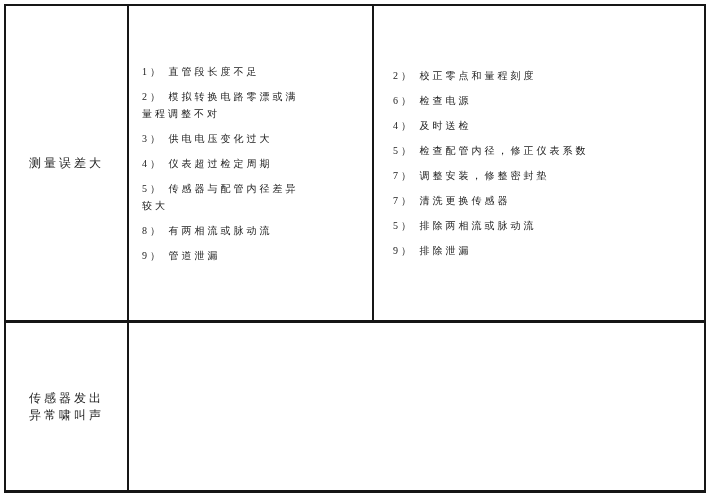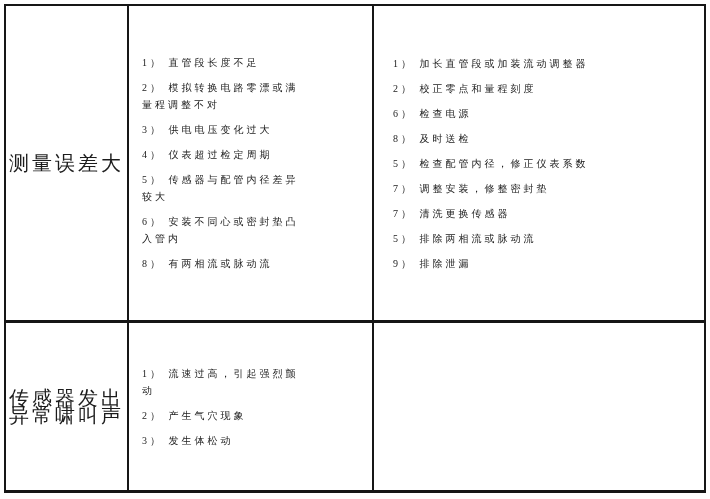--- a/index.html
+++ b/index.html
@@ -74,7 +74,6 @@
         <div class="li">8） 有两相流或脉动流</div>
       </div>
     <div class="cell row-1 col-3 list-cell">
-        <div class="li">1） 加长直管段或加装流动调整器</div>
         <div class="li">2） 校正零点和量程刻度</div>
         <div class="li">6） 检查电源</div>
         <div class="li">8） 及时送检</div>

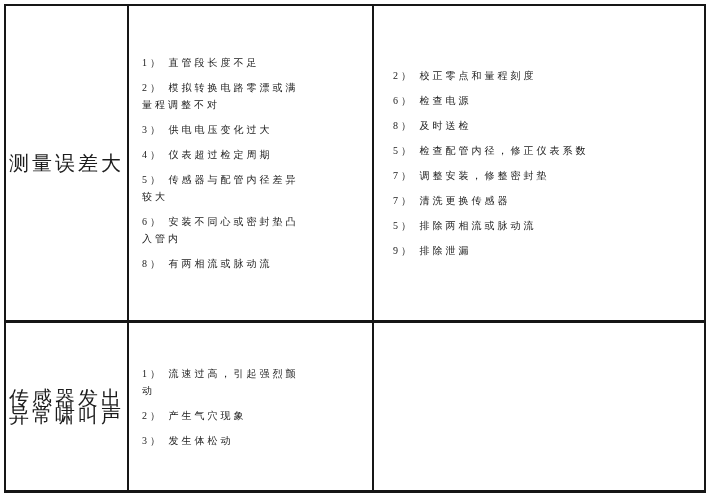--- a/index.html
+++ b/index.html
@@ -76,7 +76,7 @@
     <div class="cell row-1 col-3 list-cell">
         <div class="li">2） 校正零点和量程刻度</div>
         <div class="li">6） 检查电源</div>
-        <div class="li">8） 及时送检</div>
+        <div class="li">4） 及时送检</div>
         <div class="li">5） 检查配管内径，修正仪表系数</div>
         <div class="li">7） 调整安装，修整密封垫</div>
         <div class="li">7） 清洗更换传感器</div>

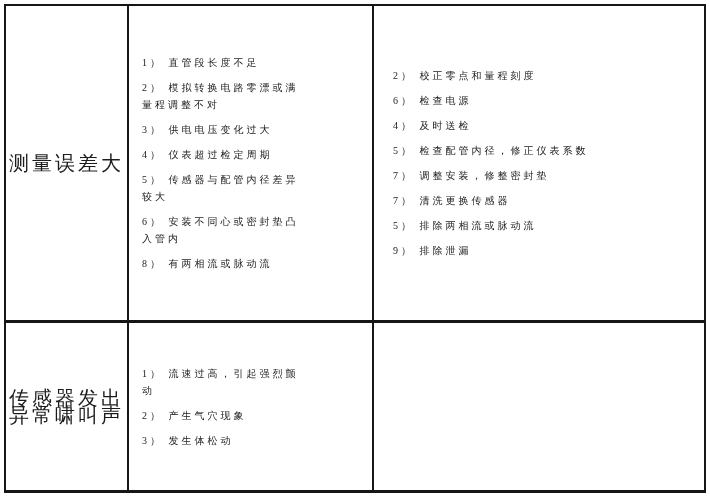--- a/index.html
+++ b/index.html
@@ -36,7 +36,7 @@
   .cell.row-1 { border-bottom: 3px solid var(--border-color, #161616); }
   .symptom-cell { align-items: center; text-align: center; }
   .symptom-line {
-    font-size: 20px;
+    font-size: 12px;
     line-height: 17px;
     letter-spacing: 3px;
     white-space: nowrap;

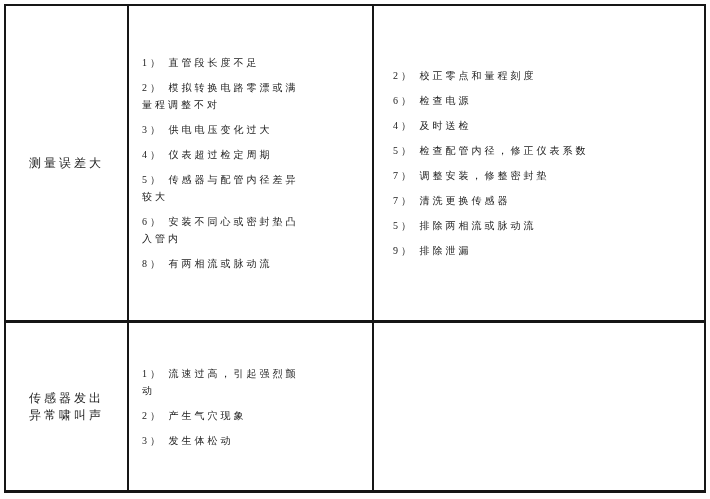--- a/index.html
+++ b/index.html
@@ -69,8 +69,6 @@
         <div class="li">4） 仪表超过检定周期</div>
         <div class="li">5） 传感器与配管内径差异
 较大</div>
-        <div class="li">6） 安装不同心或密封垫凸
-入管内</div>
         <div class="li">8） 有两相流或脉动流</div>
       </div>
     <div class="cell row-1 col-3 list-cell">

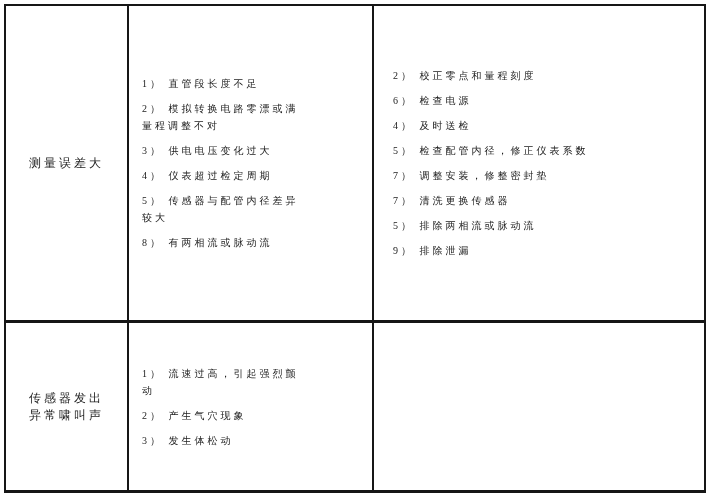--- a/index.html
+++ b/index.html
@@ -70,6 +70,7 @@
         <div class="li">5） 传感器与配管内径差异
 较大</div>
         <div class="li">8） 有两相流或脉动流</div>
+        <div class="li">9） 管道泄漏</div>
       </div>
     <div class="cell row-1 col-3 list-cell">
         <div class="li">2） 校正零点和量程刻度</div>

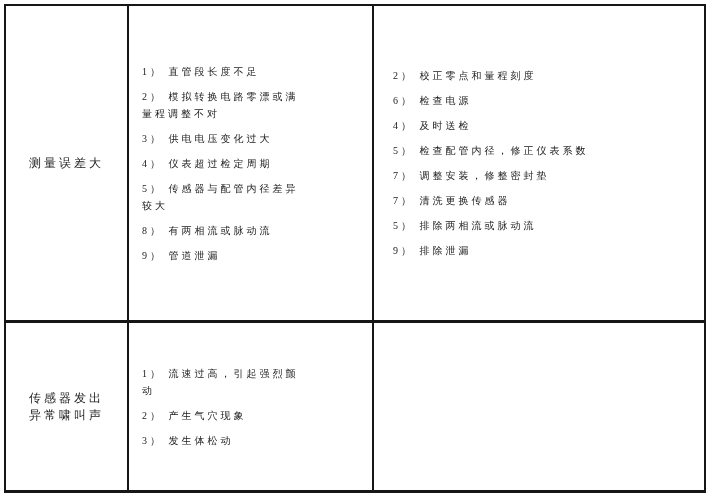--- a/index.html
+++ b/index.html
@@ -87,12 +87,6 @@
       <div class="symptom-line">传感器发出</div>
       <div class="symptom-line">异常啸叫声</div>
     </div>
-    <div class="cell row-2 col-2 list-cell">
-        <div class="li">1） 流速过高，引起强烈颤
-动</div>
-        <div class="li">2） 产生气穴现象</div>
-        <div class="li">3） 发生体松动</div>
-      </div>
 
   </div>
 </div>

